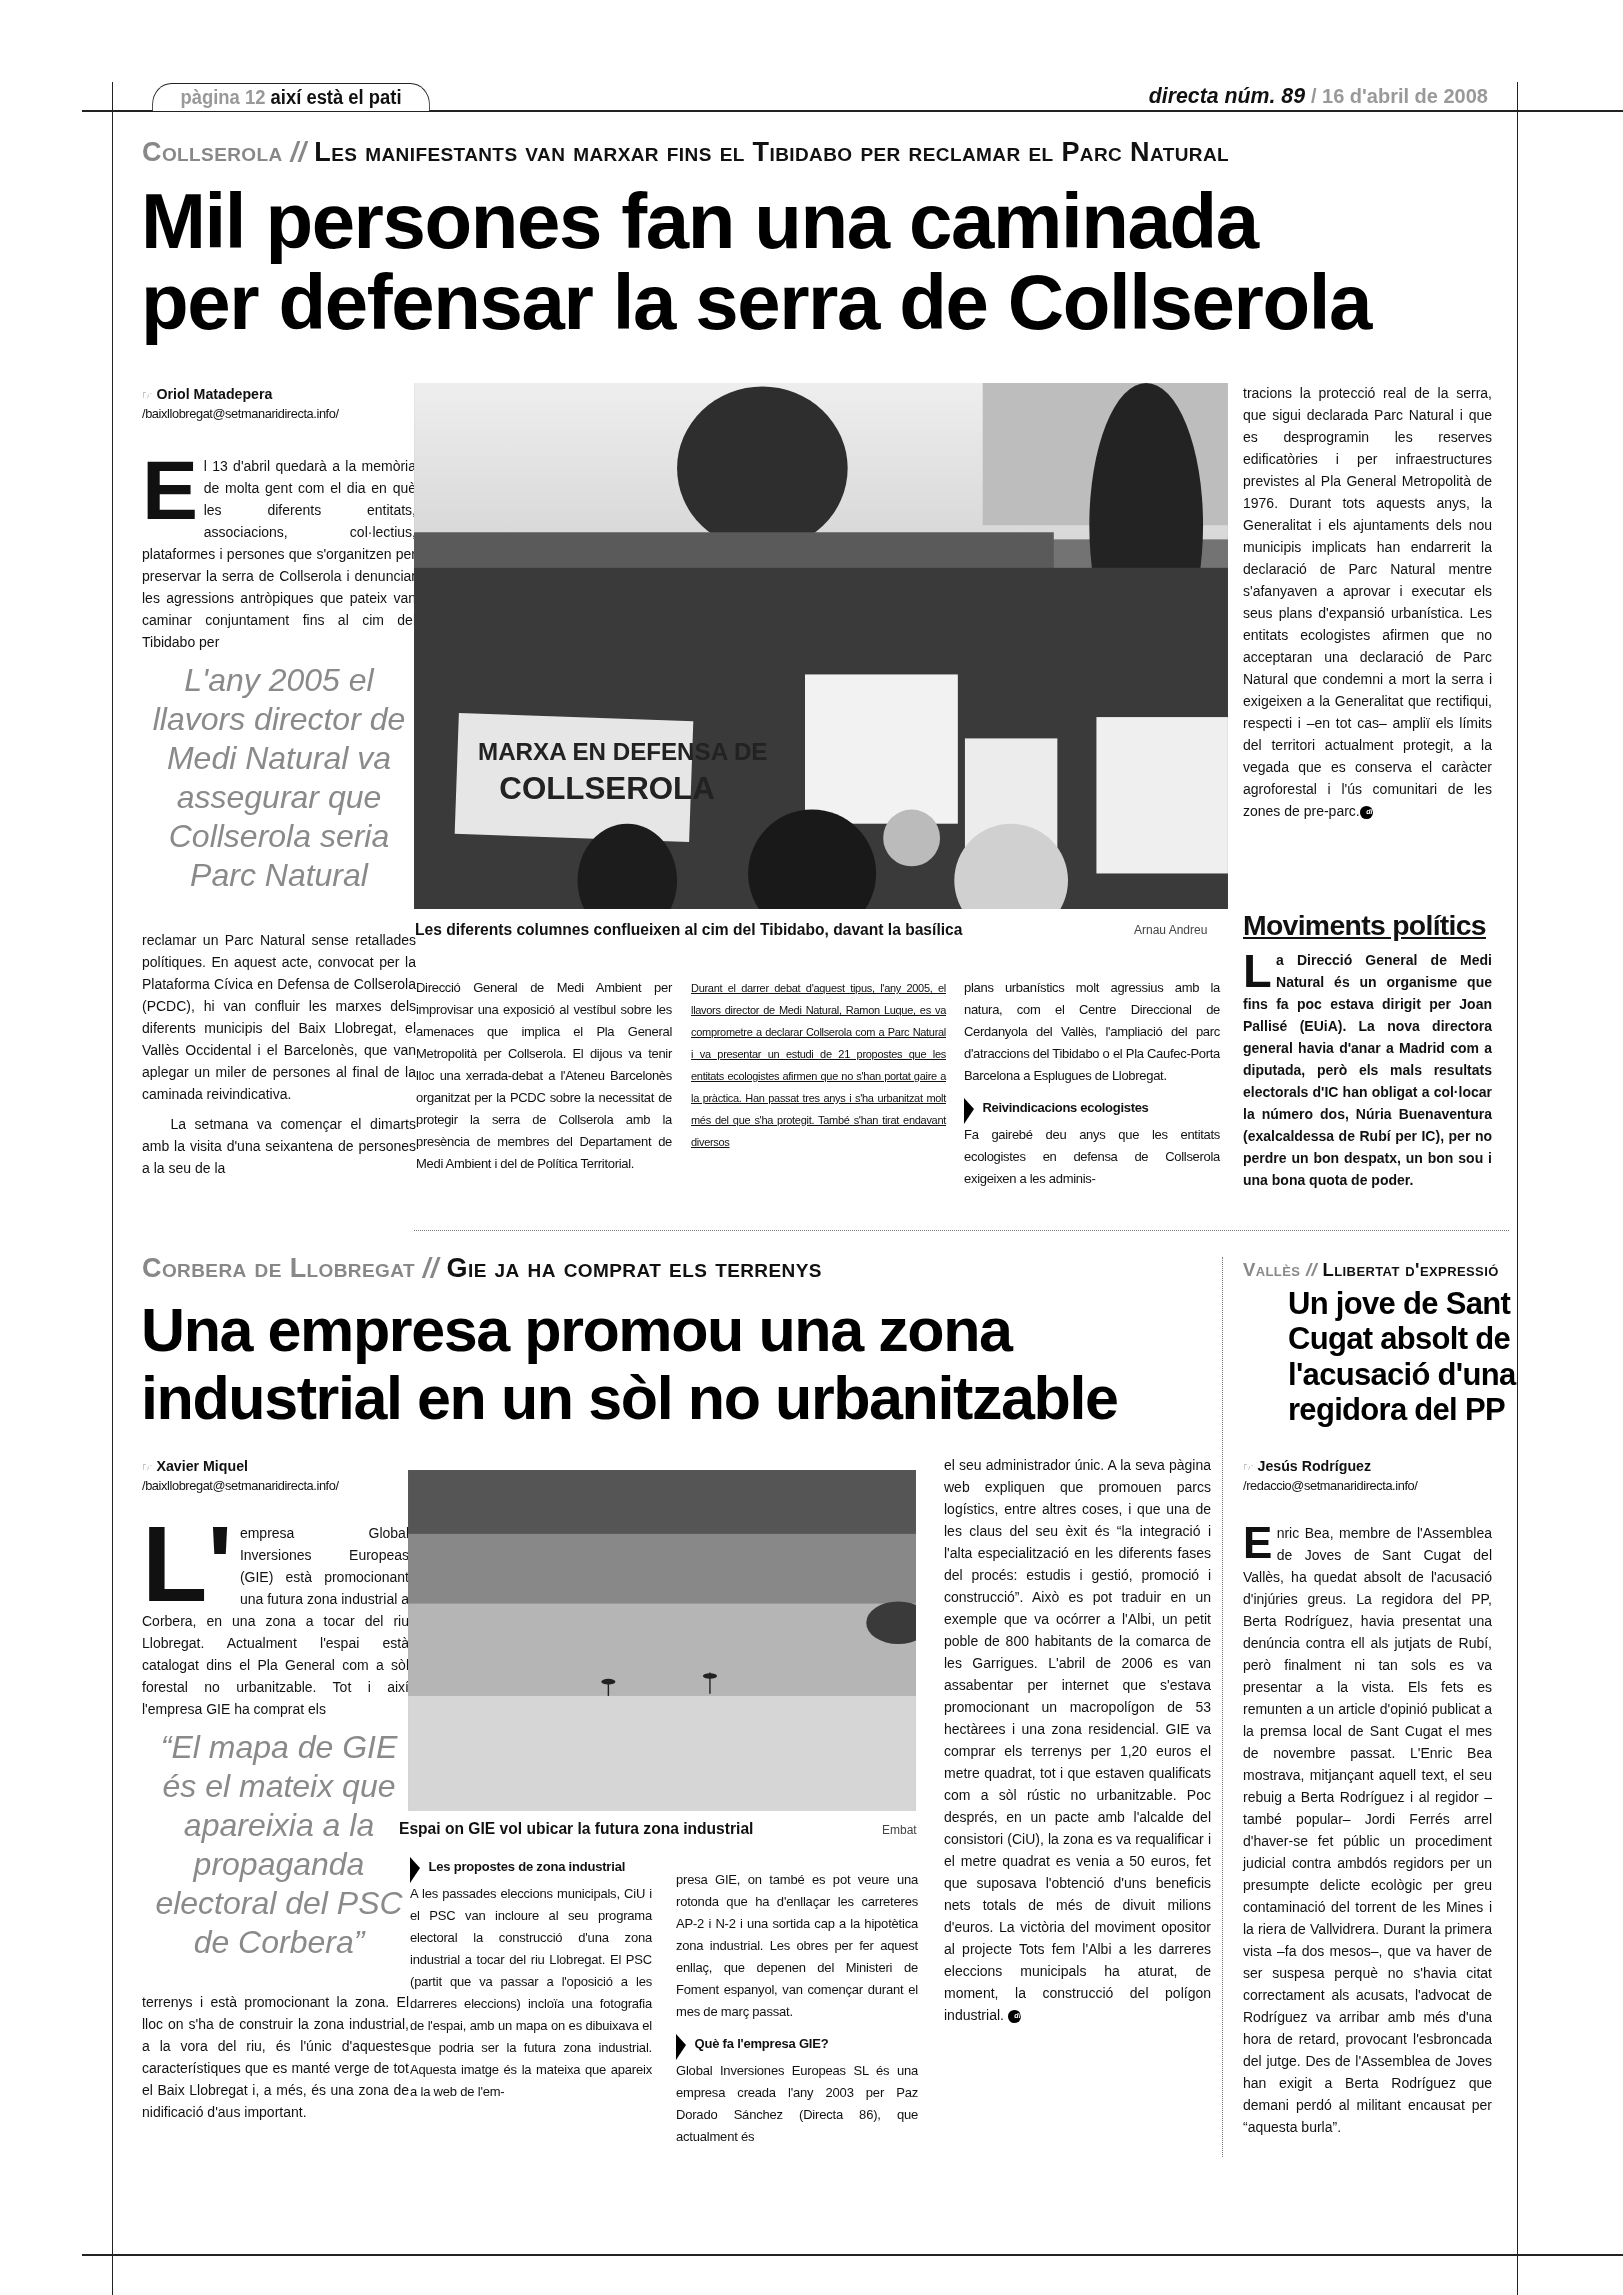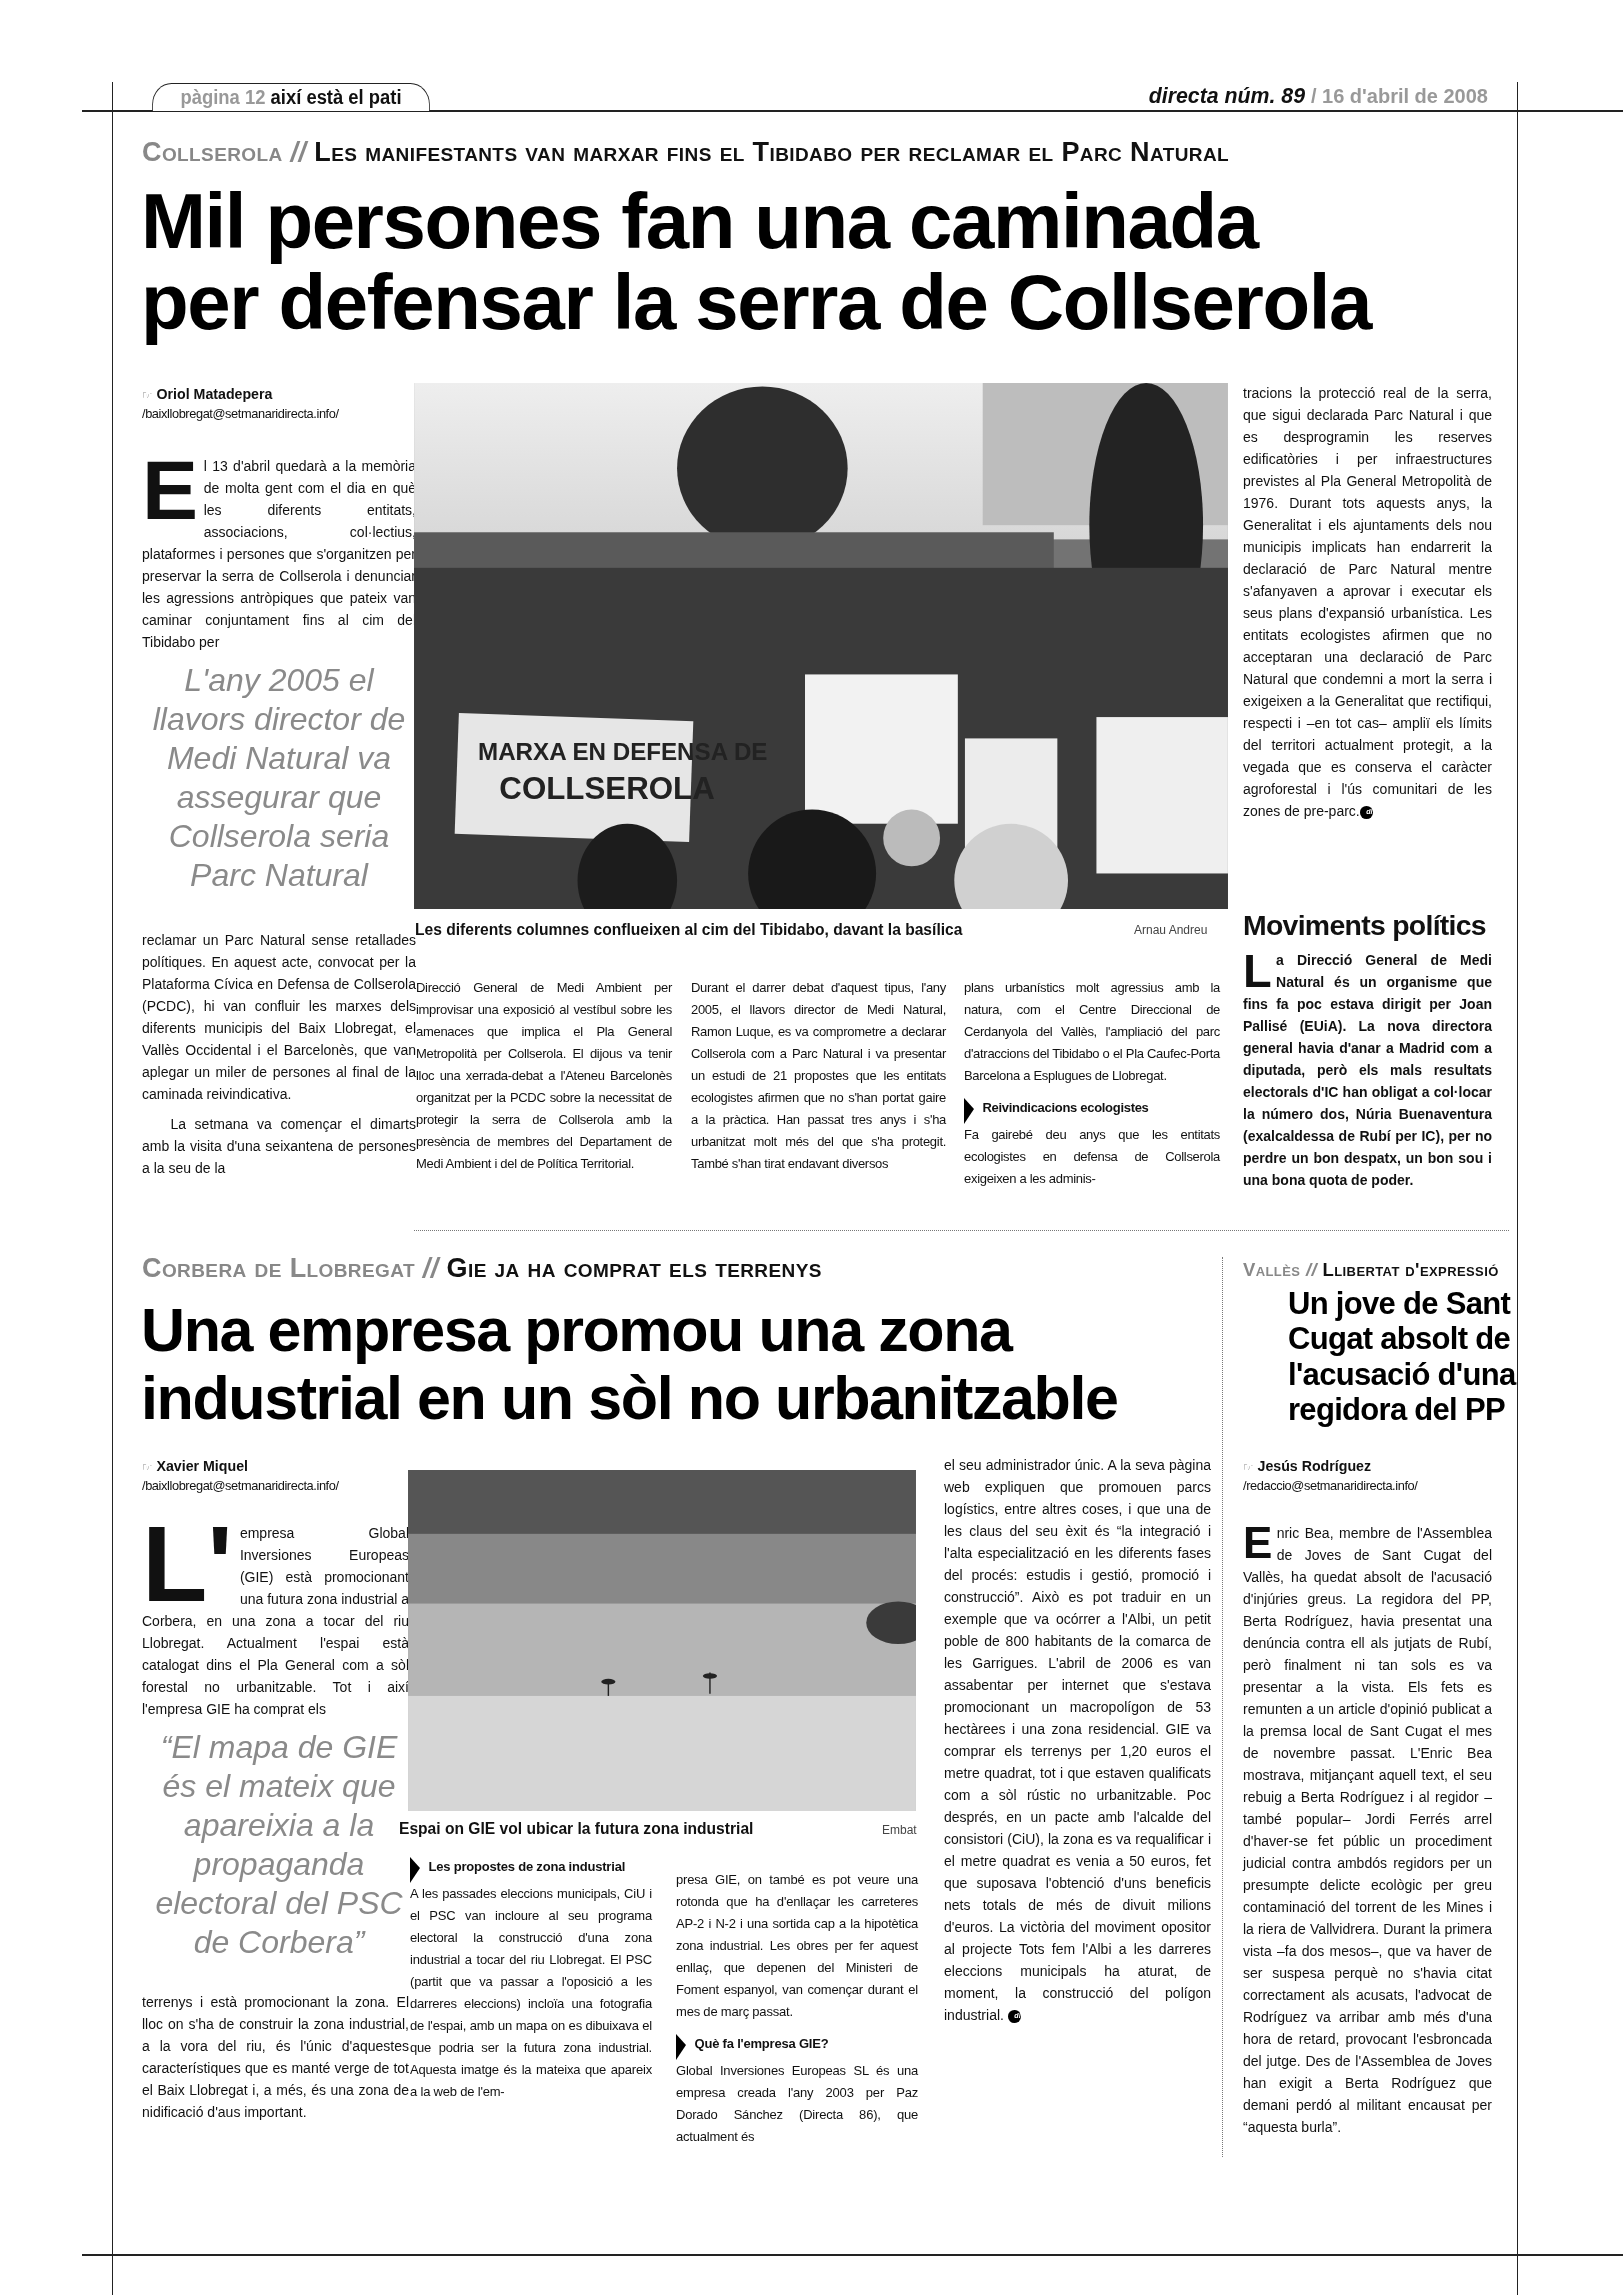--- a/index.html
+++ b/index.html
@@ -88,7 +88,7 @@
   .cr-2 { left: 882px; top: 1823px; }
 
   
-  .side-title { position: absolute; left: 1243px; top: 909px; font-weight: bold; font-size: 28.4px; letter-spacing: -0.7px; }
+  .side-title { position: absolute; left: 1243px; top: 909px; font-weight: bold; font-size: 28.4px; letter-spacing: -0.7px; text-decoration: underline; }
   .side-body { position: absolute; left: 1243px; top: 949px; width: 249px; font-weight: bold; font-size: 14px; line-height: 22px; text-align: justify; }
   .side-body .dropcap { font-size: 47px; line-height: 36px; margin: 4.3px 4.3px 0 0; }
 

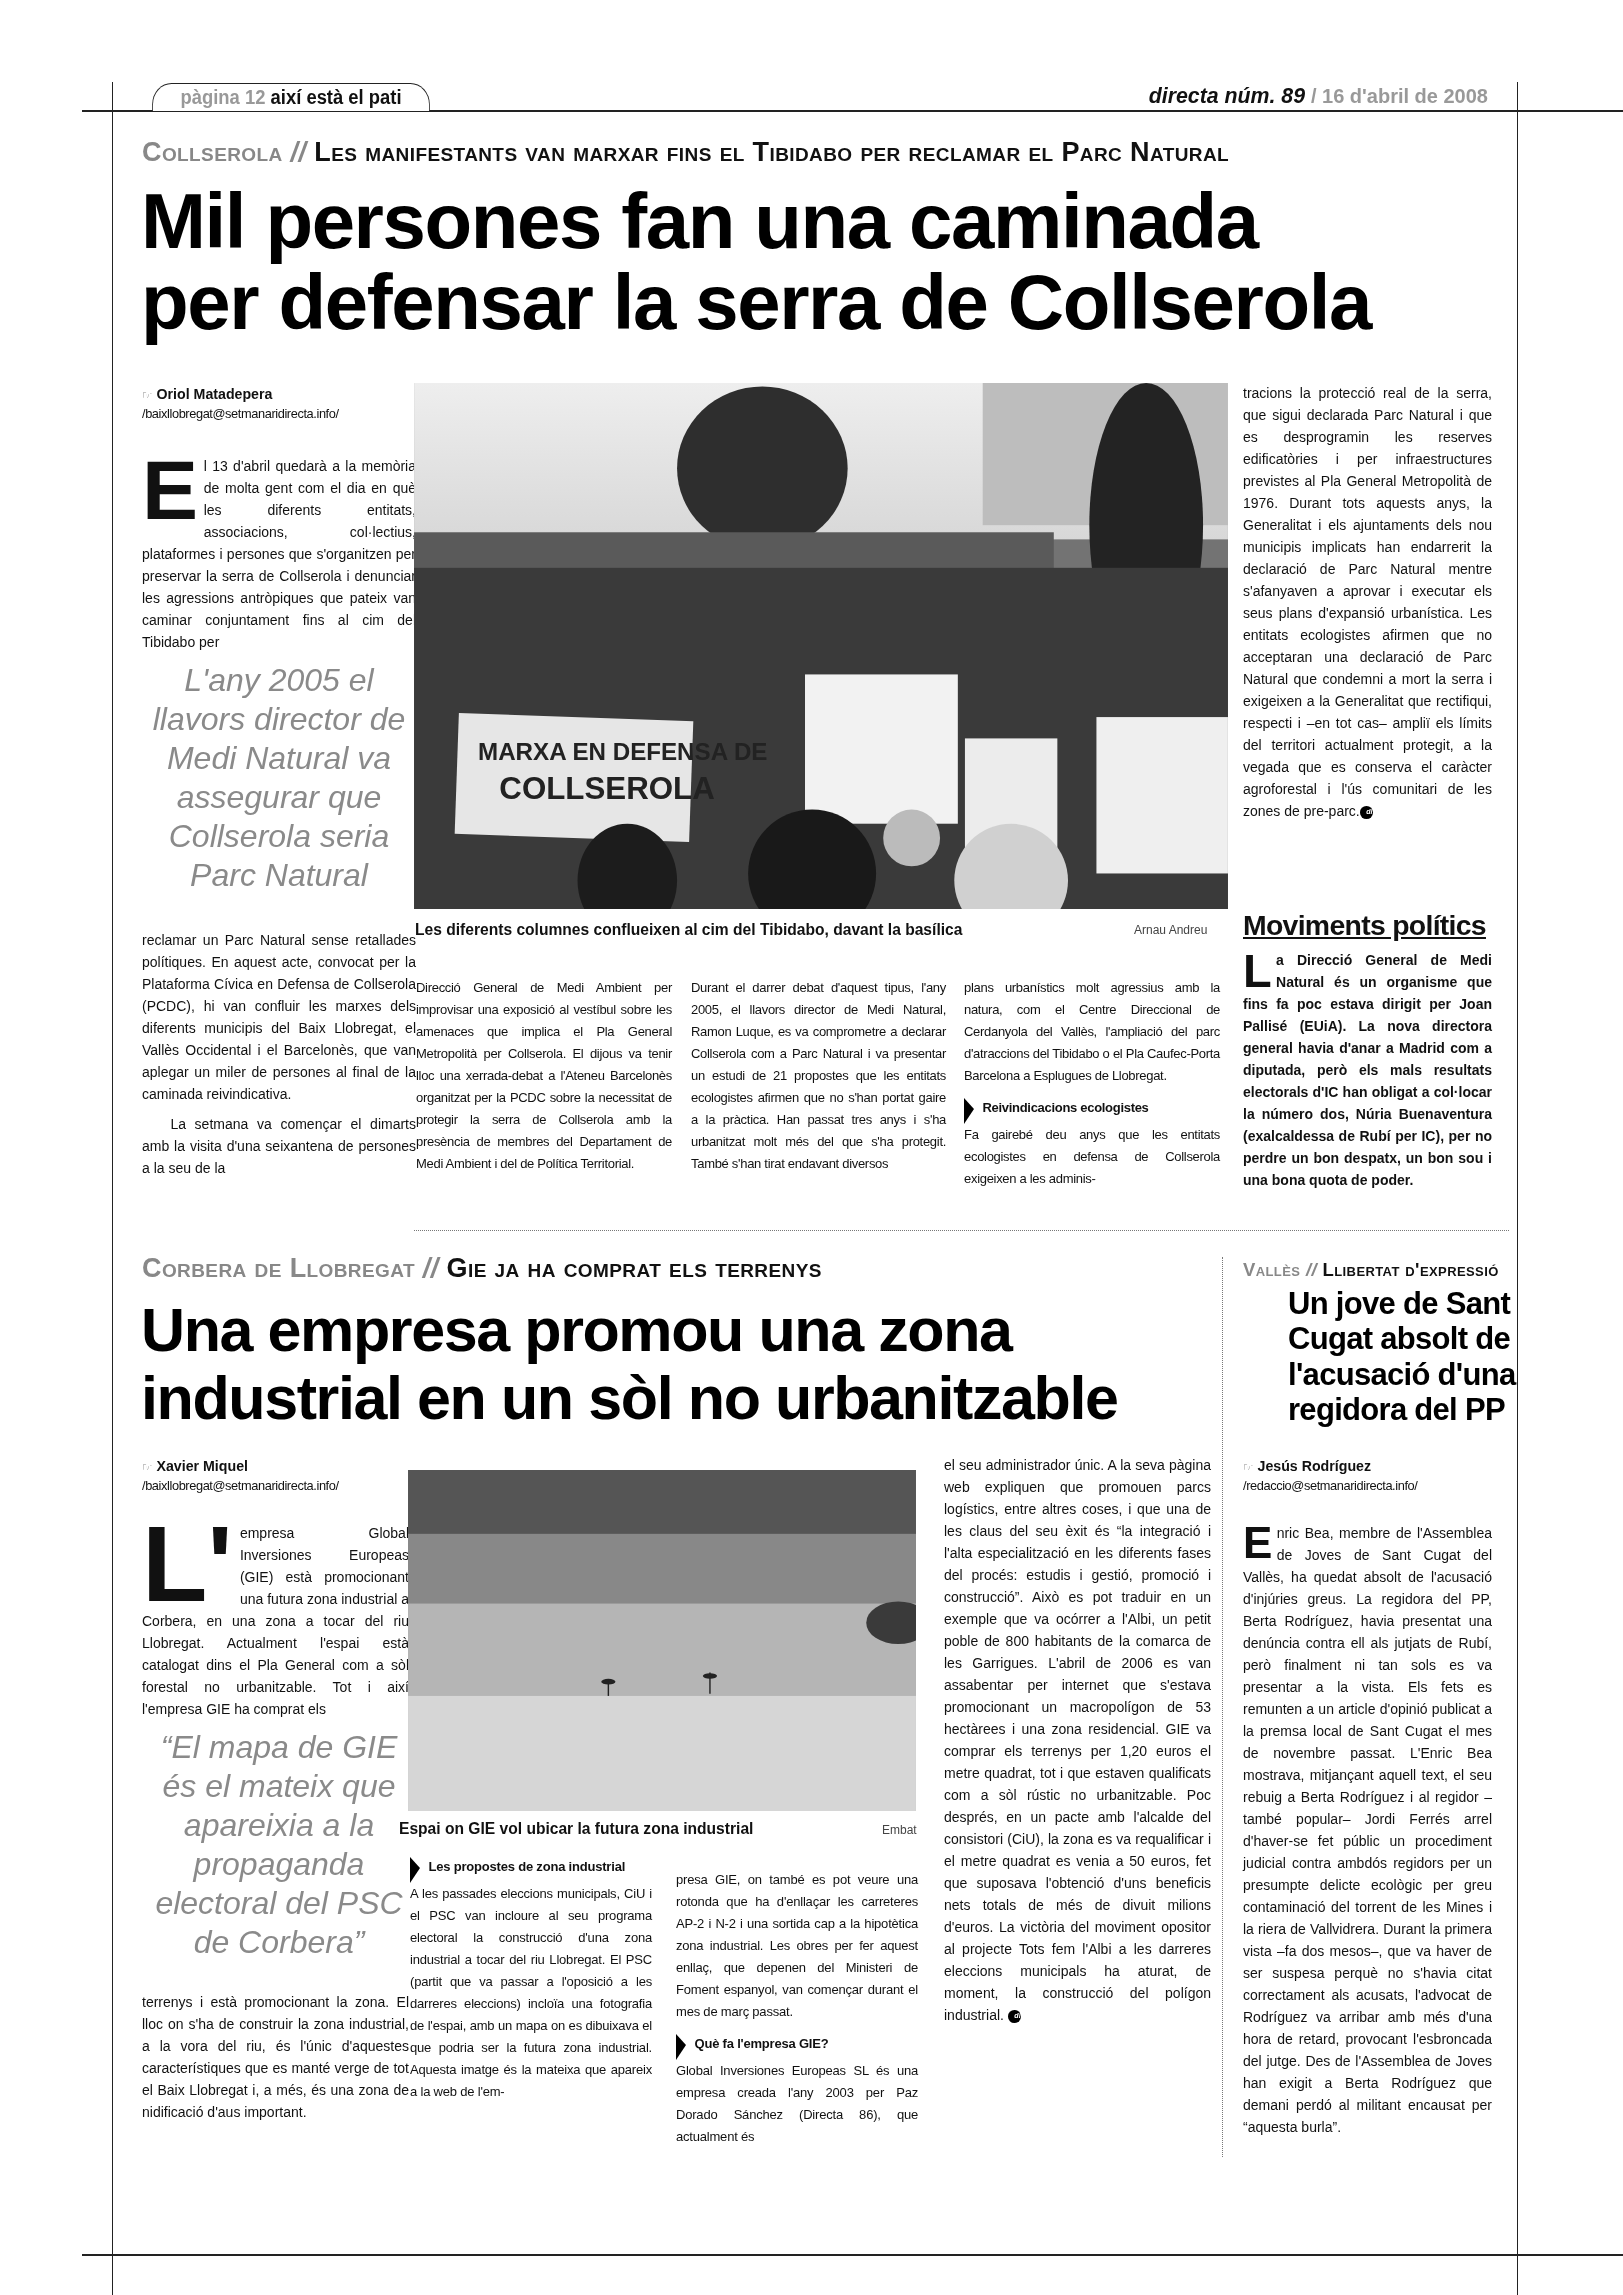--- a/index.html
+++ b/index.html
@@ -65,7 +65,7 @@
   .c1a { left: 142px; top: 455px; width: 274px; }
   .c1b { left: 142px; top: 929px; width: 274px; }
   .c2 { left: 416px; top: 977px; width: 256px; font-size: 13px; letter-spacing: -0.3px; }
-  .c3 { left: 691px; top: 977px; width: 255px; font-size: 13px; letter-spacing: -0.3px; }
+  .c3 { left: 691px; top: 977px; width: 255px; font-size: 11px; letter-spacing: -0.3px; text-decoration: underline; }
   .c4 { left: 964px; top: 977px; width: 256px; font-size: 13px; letter-spacing: -0.3px; }
   .c5 { left: 1243px; top: 382px; width: 249px; }
 

